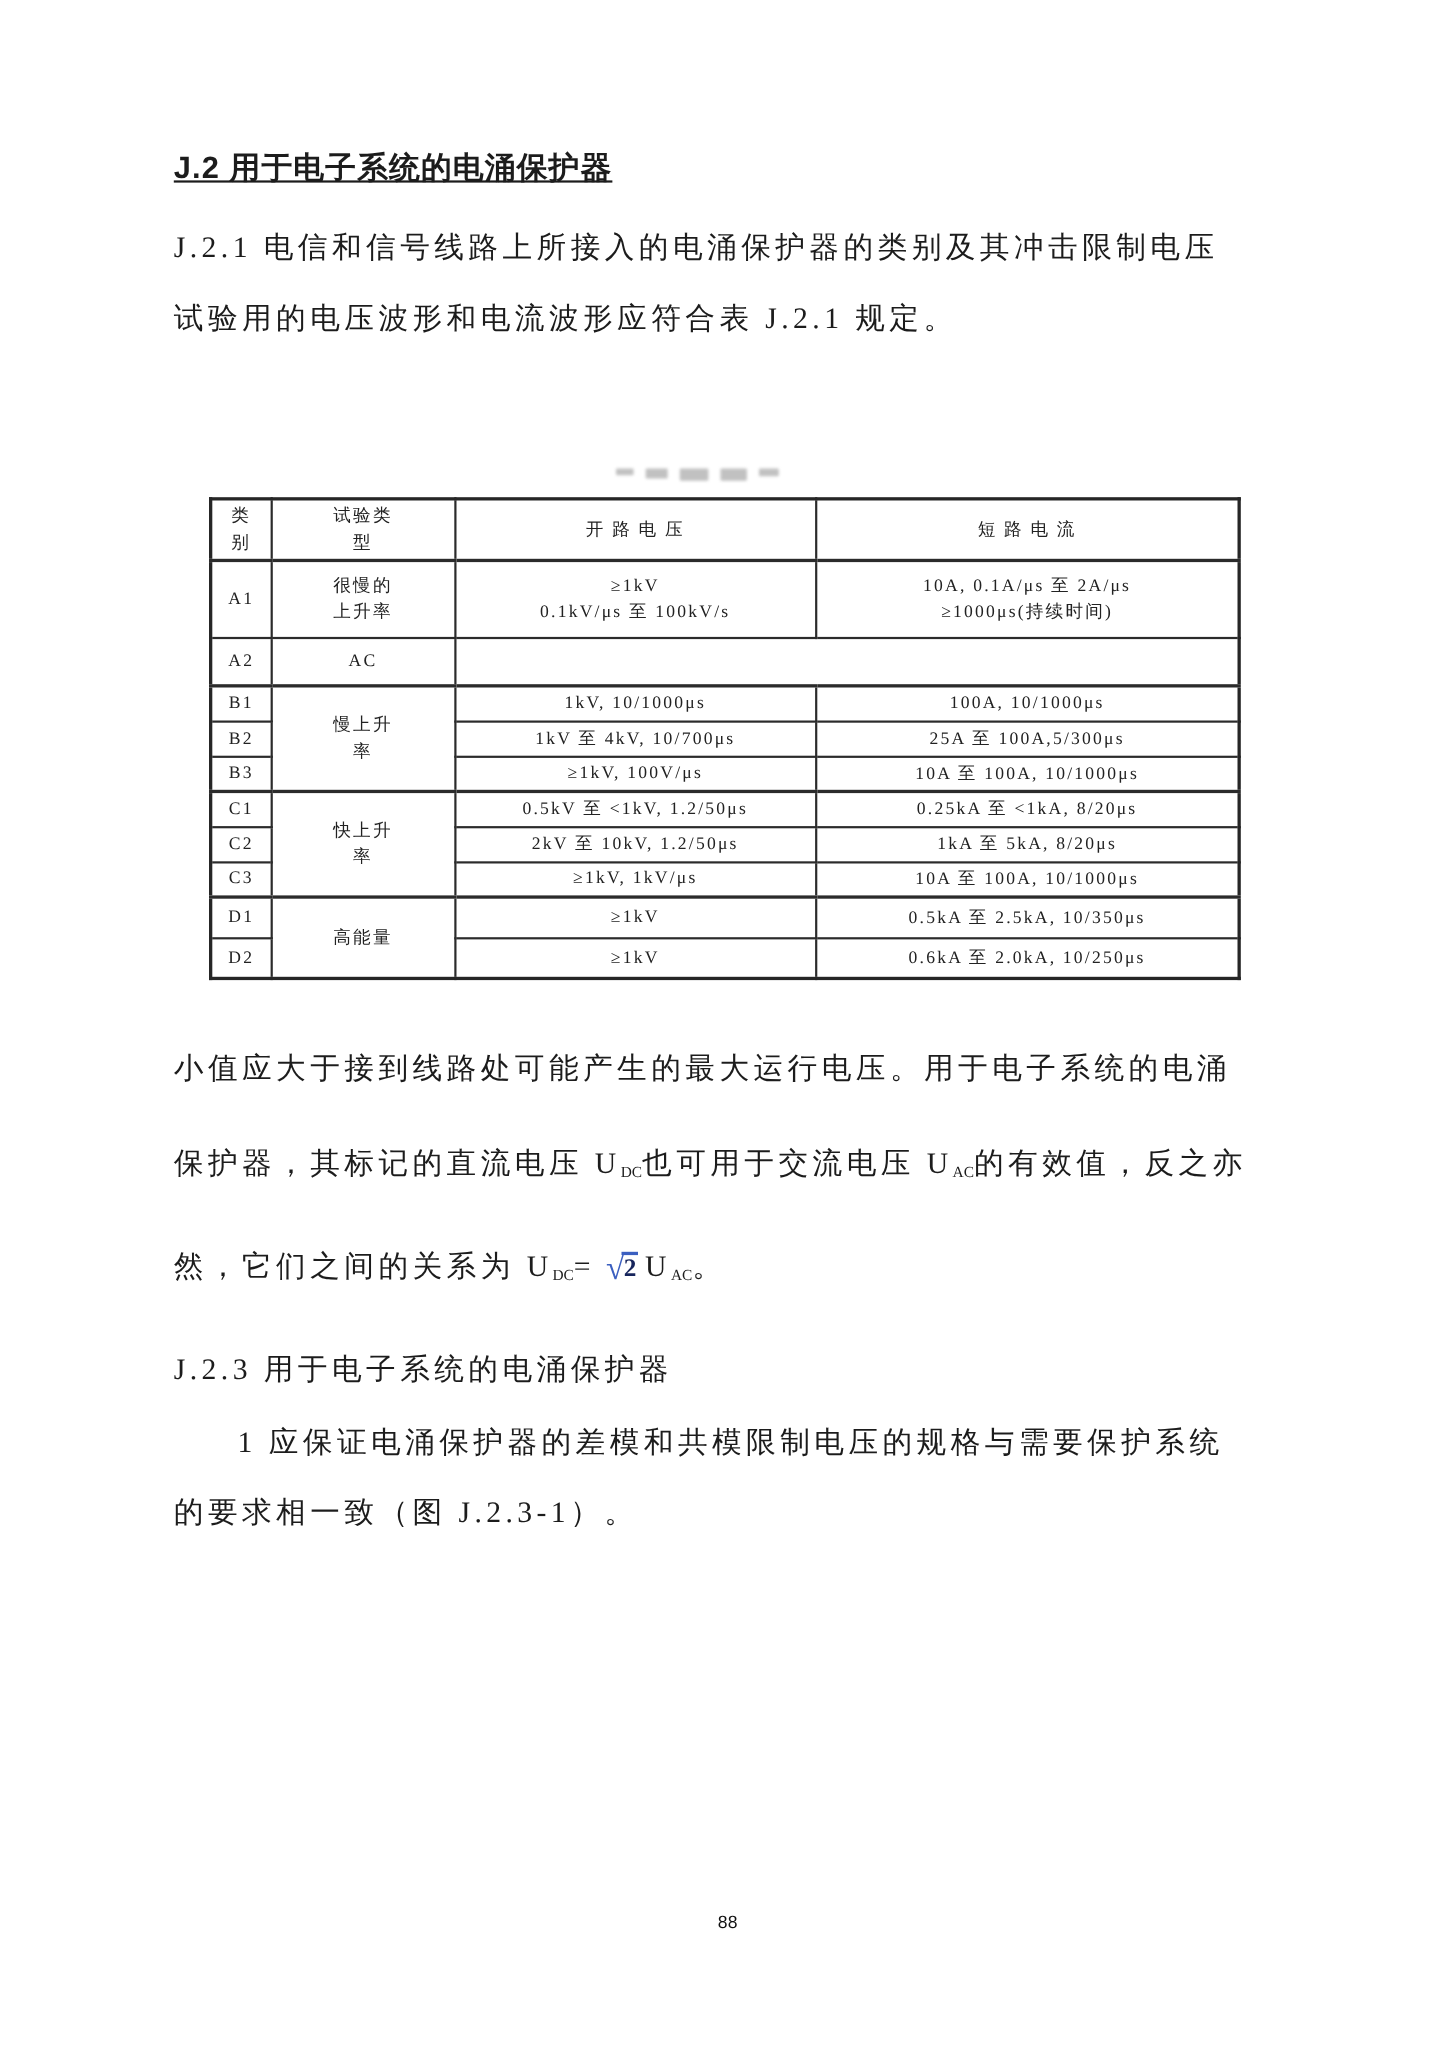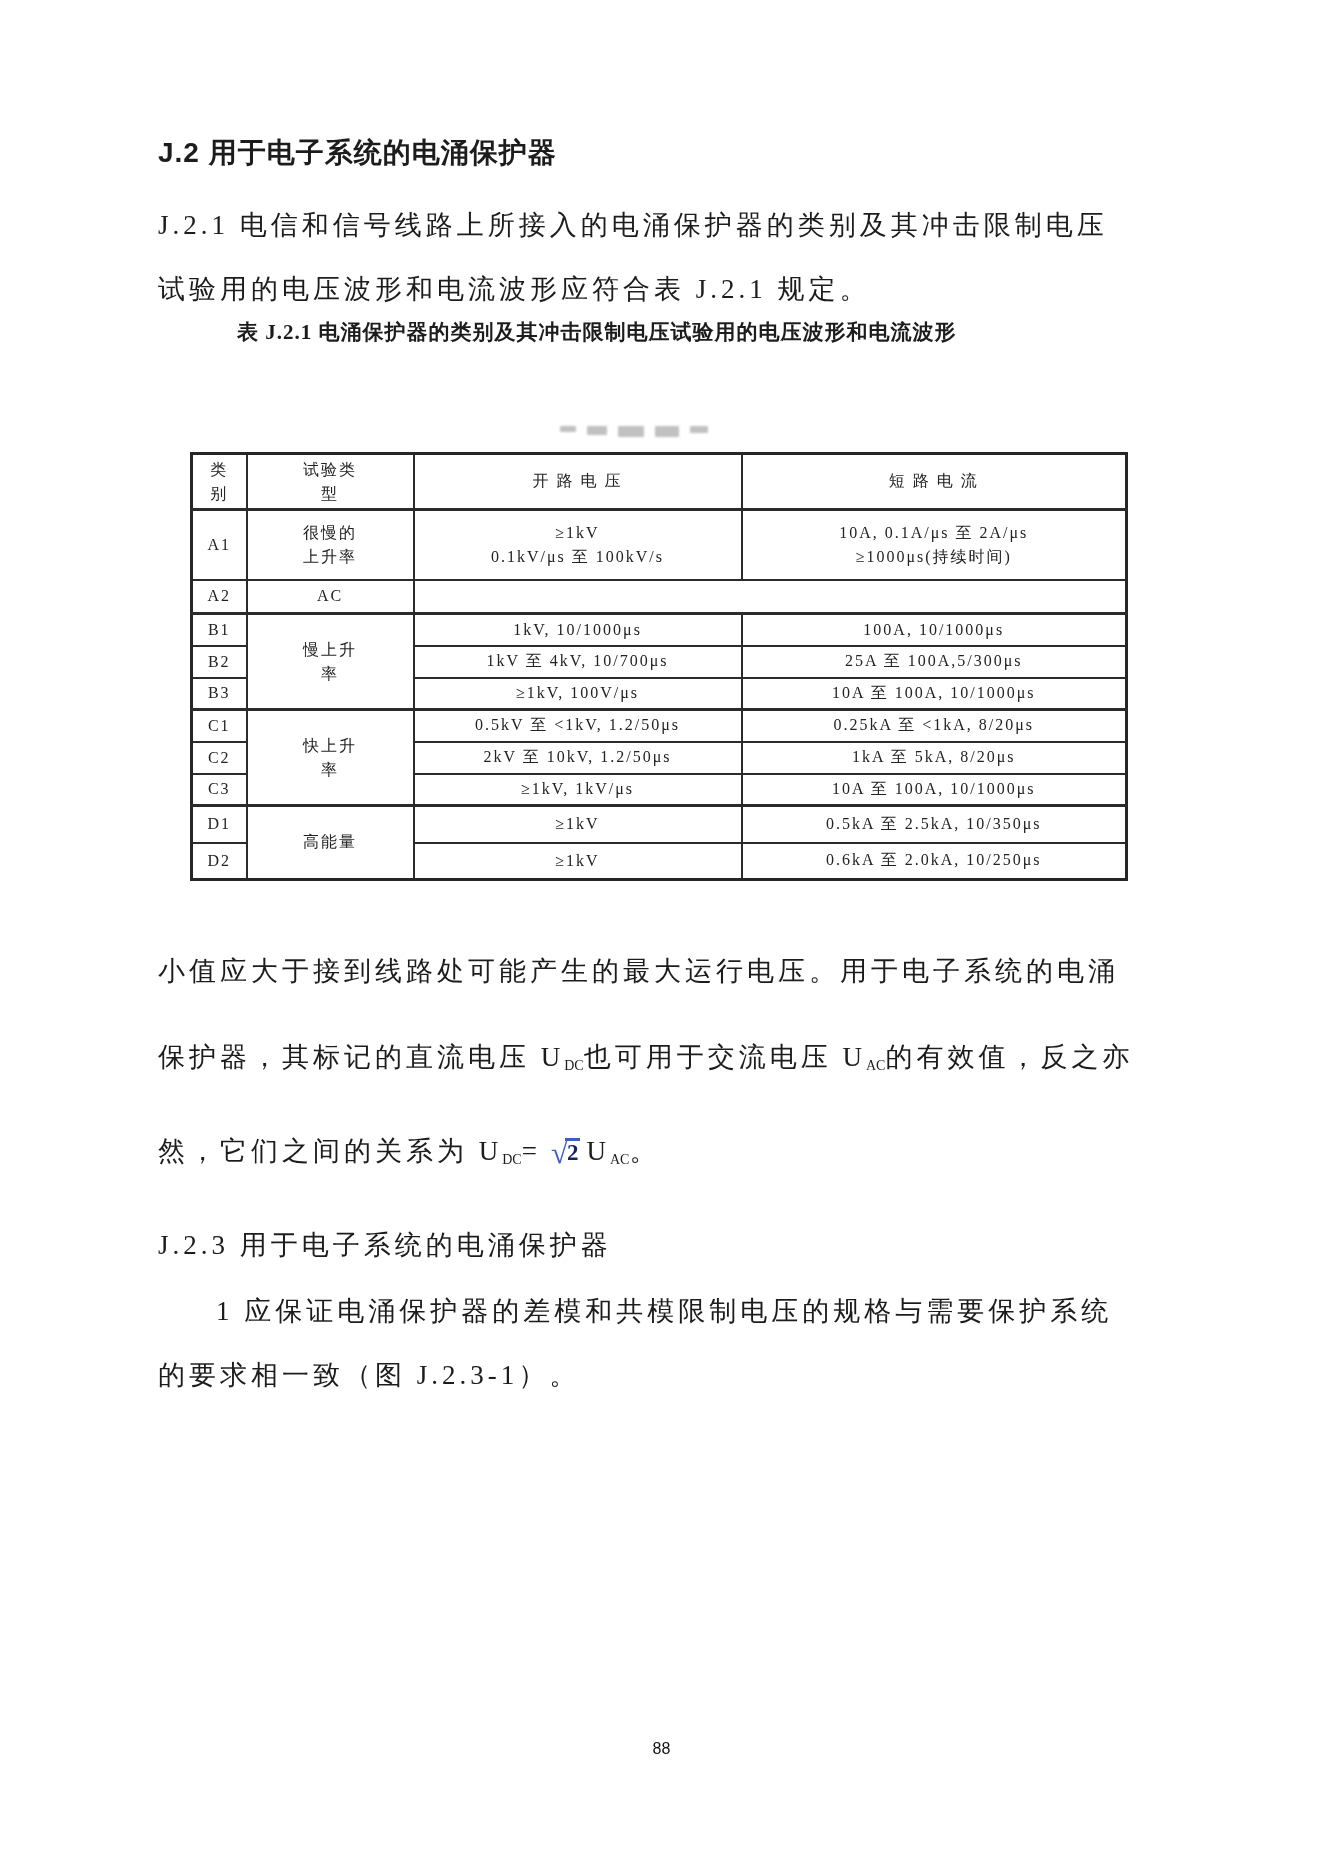--- a/index.html
+++ b/index.html
@@ -12,7 +12,7 @@
   .heading{
     position:absolute;left:158px;top:134px;
     font-family:"Liberation Sans","DejaVu Sans",sans-serif;
-    font-size:28px;font-weight:bold;letter-spacing:1px;white-space:nowrap;
+    font-size:28px;font-weight:bold;letter-spacing:1px;white-space:nowrap;text-decoration:underline;
   }
   .para-line{
     position:absolute;left:158px;font-size:27px;letter-spacing:4px;

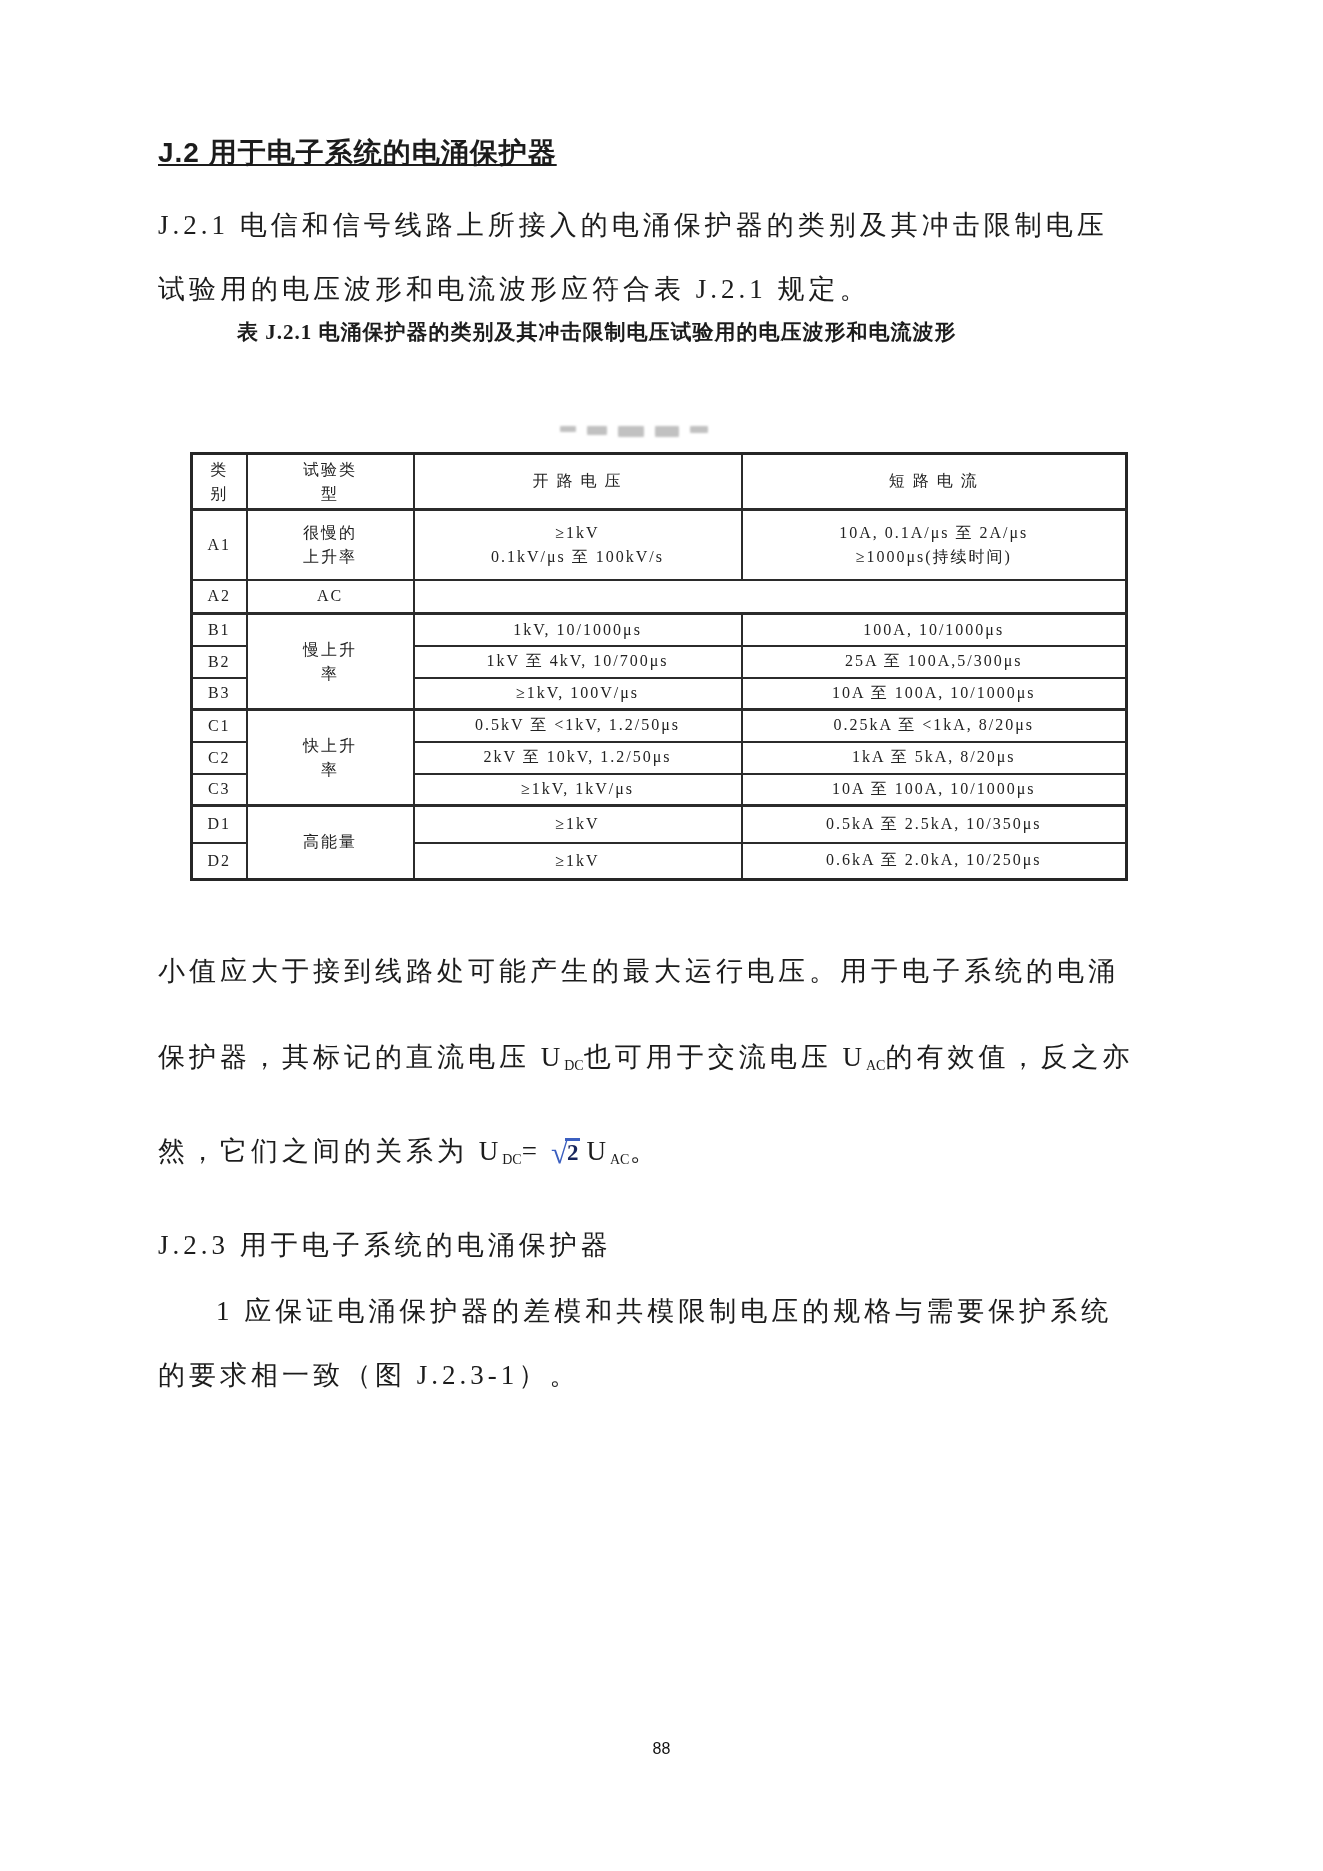--- a/index.html
+++ b/index.html
@@ -84,7 +84,6 @@
   <div class="para-line" style="top:208px;">J.2.1 电信和信号线路上所接入的电涌保护器的类别及其冲击限制电压</div>
   <div class="para-line" style="top:272px;">试验用的电压波形和电流波形应符合表 J.2.1 规定。</div>
 
-  <div class="caption">表 J.2.1 电涌保护器的类别及其冲击限制电压试验用的电压波形和电流波形</div>
 
   <div class="smudge"><i></i><i></i><i></i><i></i><i></i></div>
 

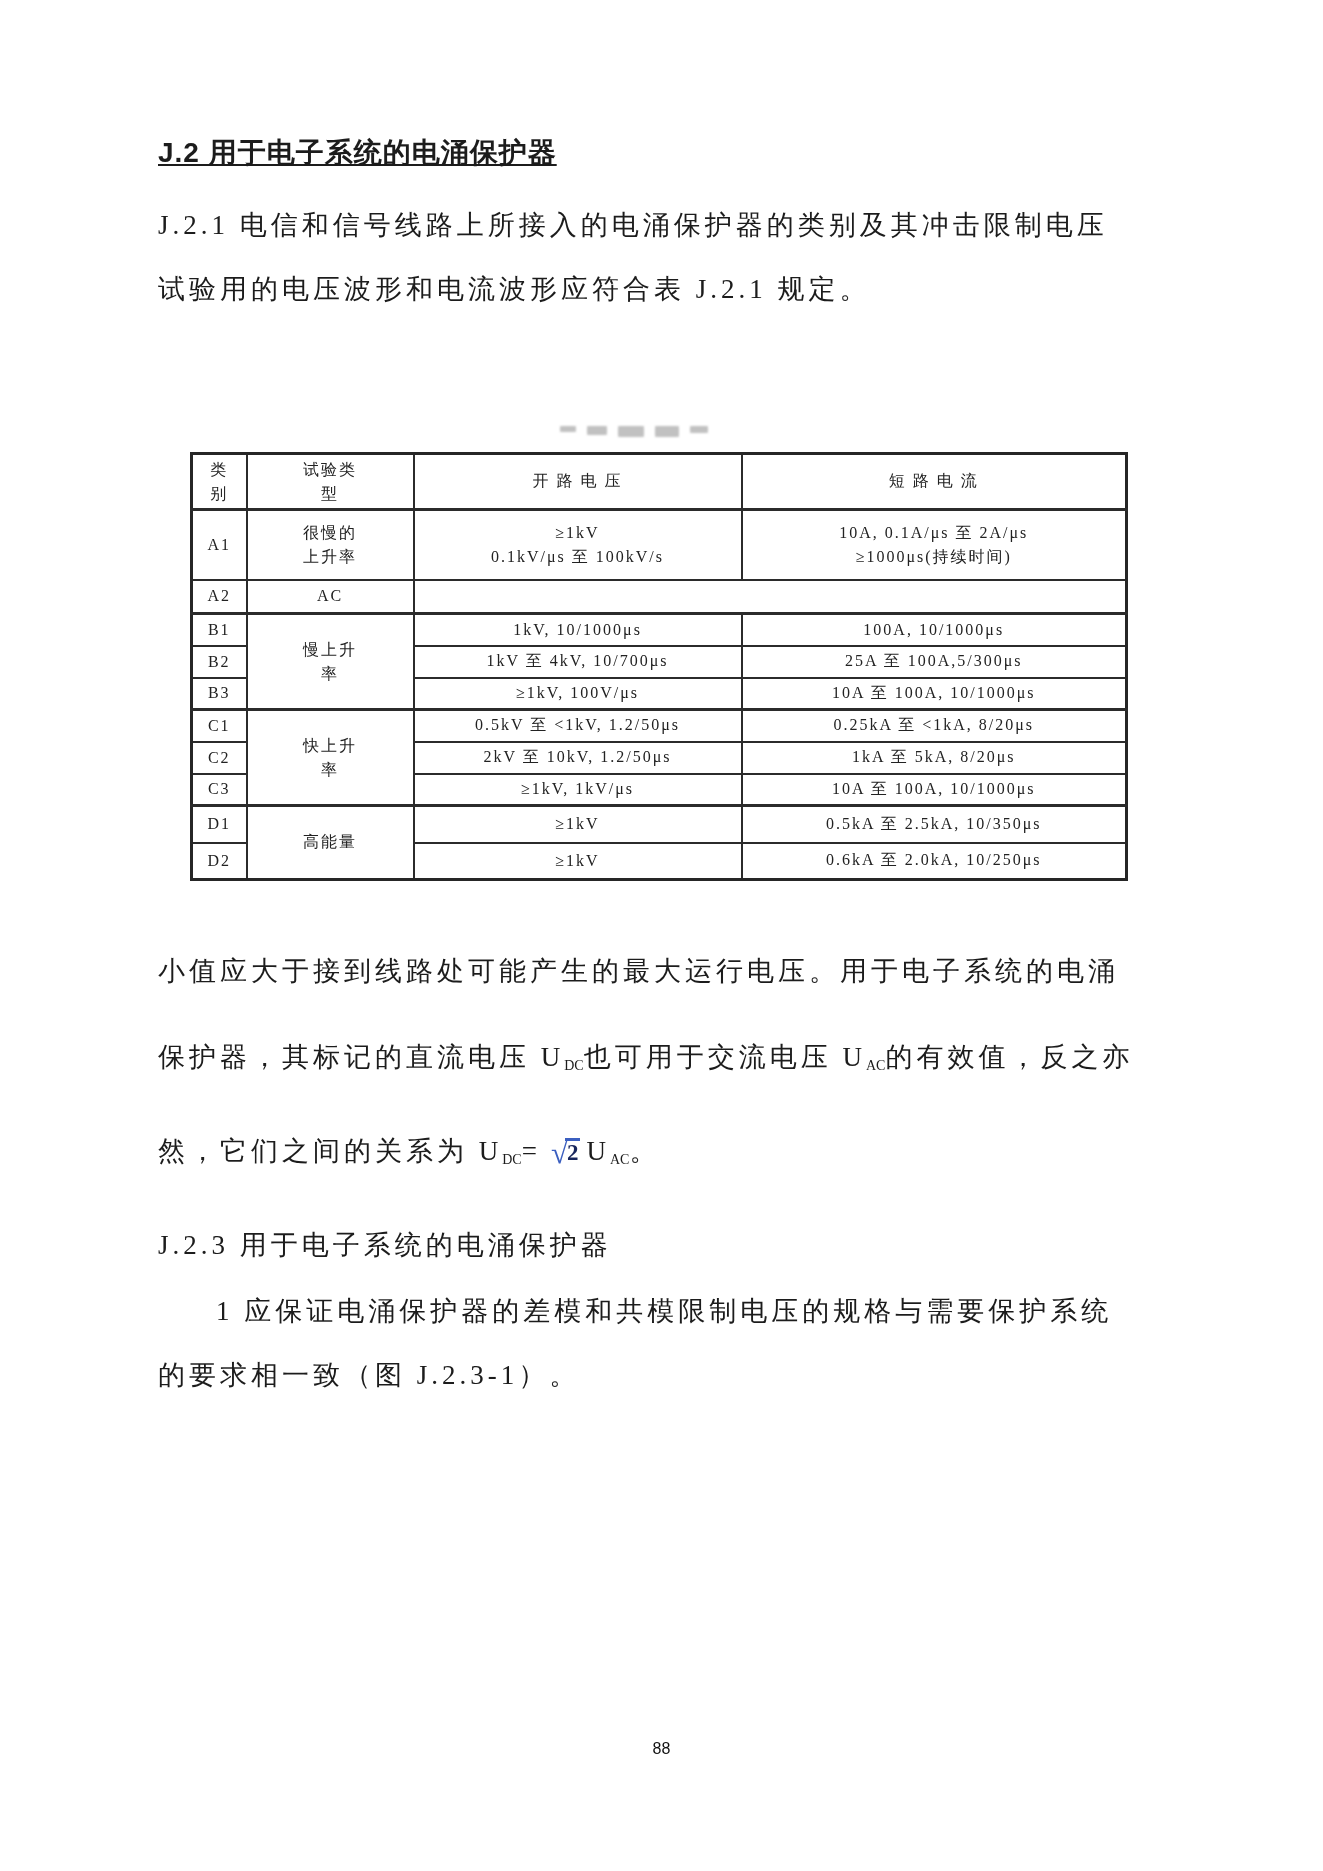--- a/index.html
+++ b/index.html
@@ -48,7 +48,7 @@
   }
   table.spd tr.h{height:56px;}
   table.spd tr.a1{height:70px;}
-  table.spd tr.a2{height:34px;}
+  table.spd tr.a2{height:44px;}
   table.spd tr.g{height:32px;}
   table.spd tr.d{height:37px;}
   table.spd .group-top td{border-top-width:3px;margin-top:16px;}

